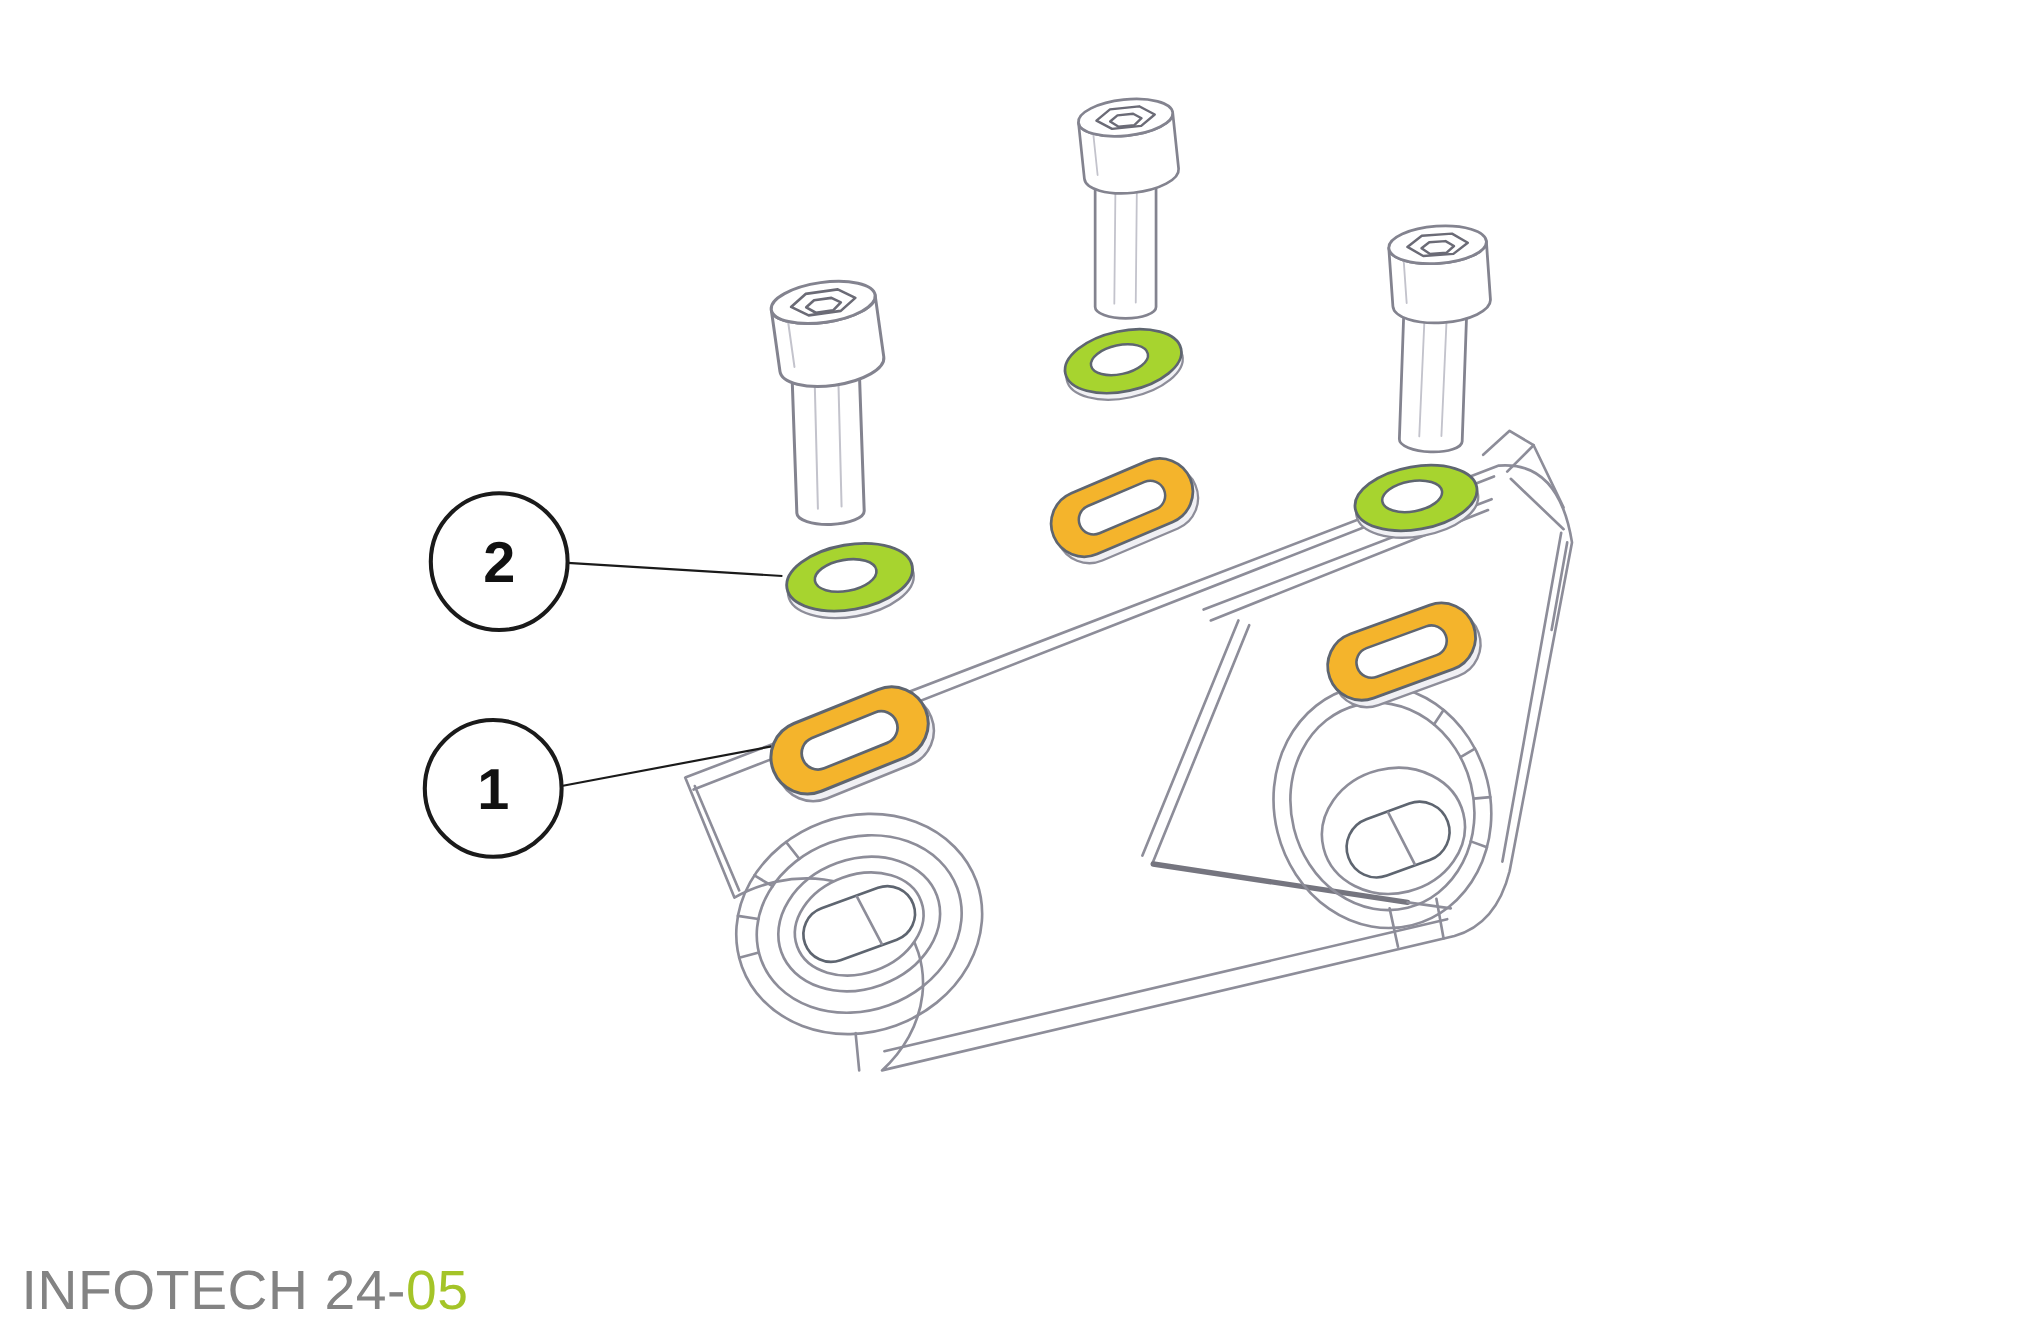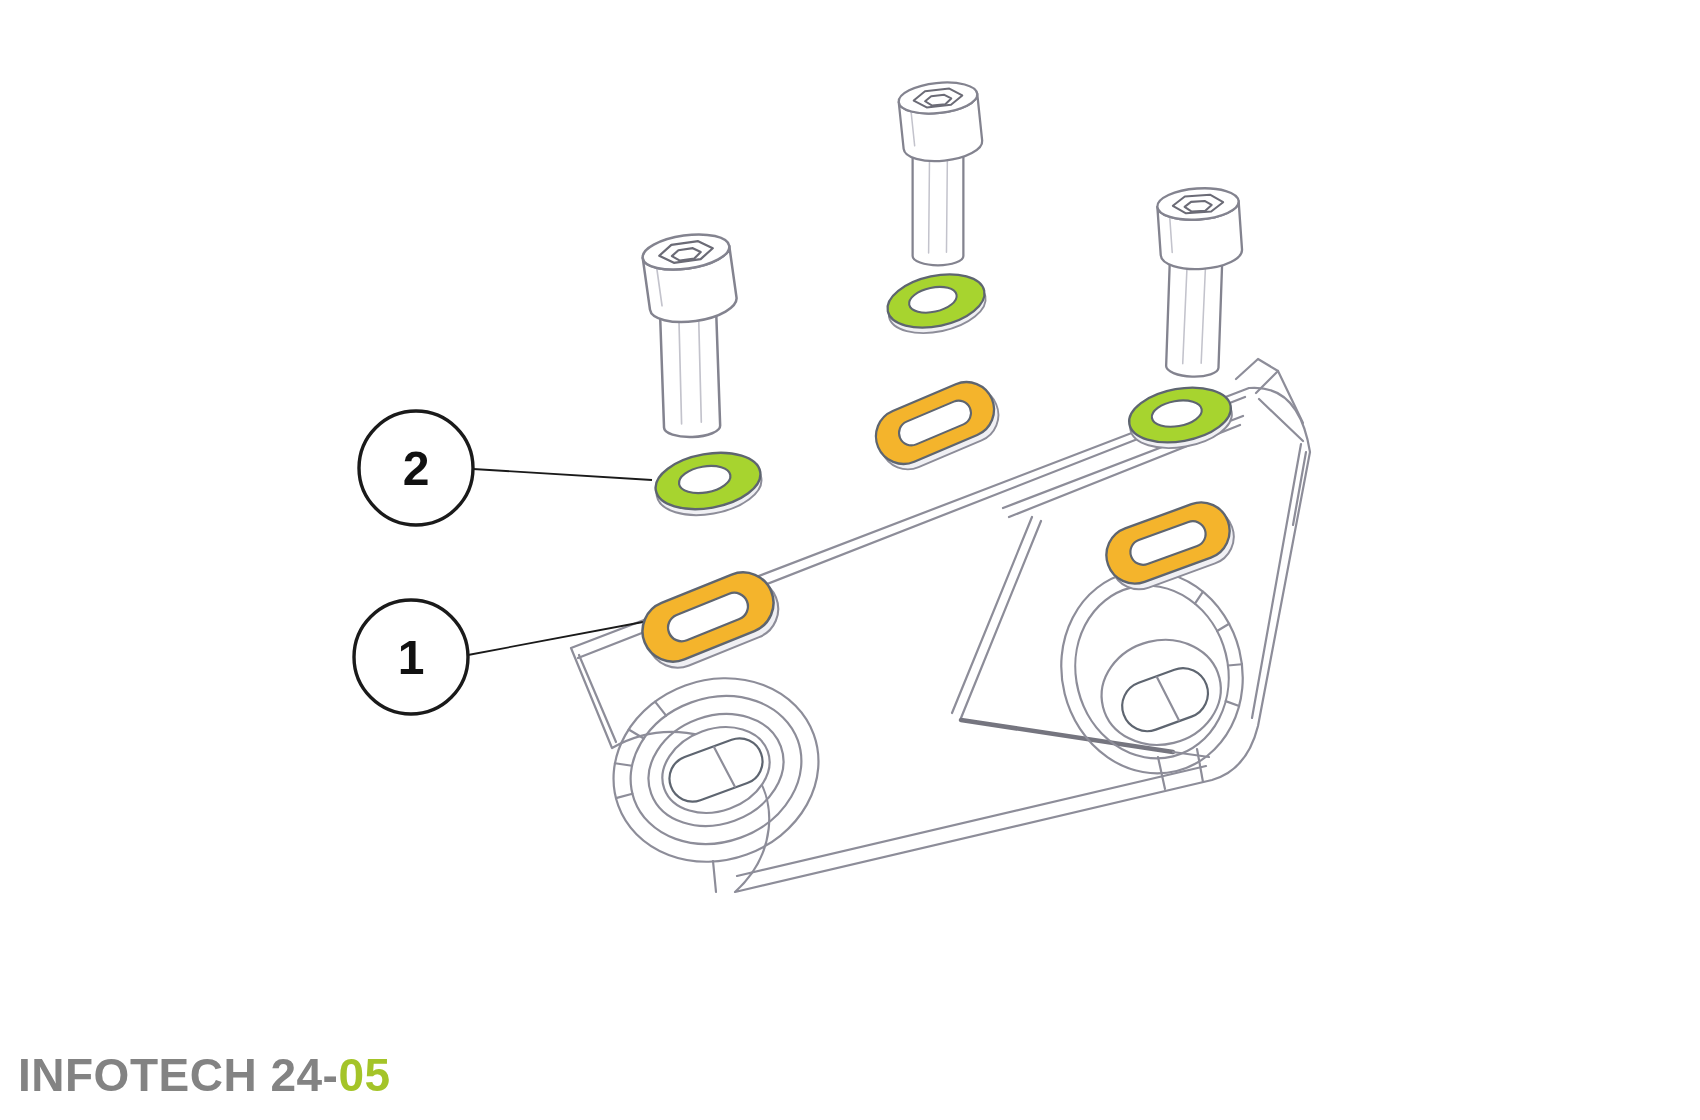--- a/index.html
+++ b/index.html
@@ -18,7 +18,7 @@
   .leader{fill:none;stroke:#1a1a1a;stroke-width:1.8;}
   .callout-circle{fill:#ffffff;stroke:#1a1a1a;stroke-width:3.4;}
   .callout-num{font-size:48px;font-weight:bold;fill:#111111;text-anchor:middle;}
-  .brand{position:absolute;left:18px;top:1048px;font-size:46px;font-weight:bold;
+  .brand{position:absolute;left:18px;top:1048px;font-size:46px;font-weight:normal;
          letter-spacing:0.5px;color:var(--text-gray,#838383);white-space:nowrap;}
   .brand .suffix{color:var(--text-green,#a4c428);}
 </style>

